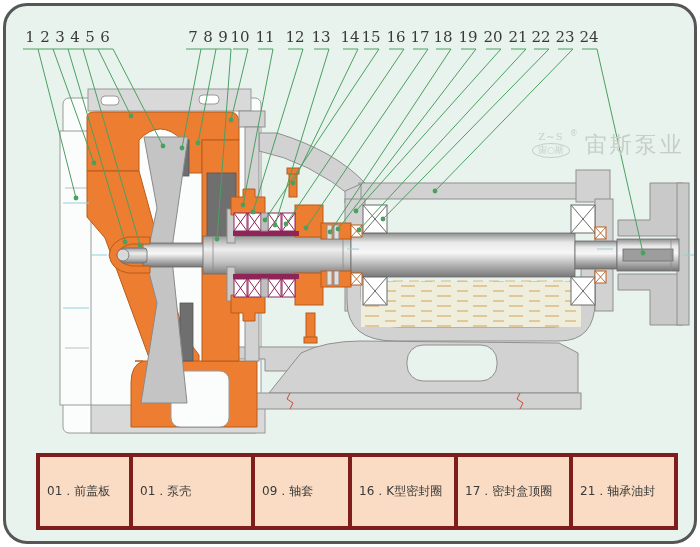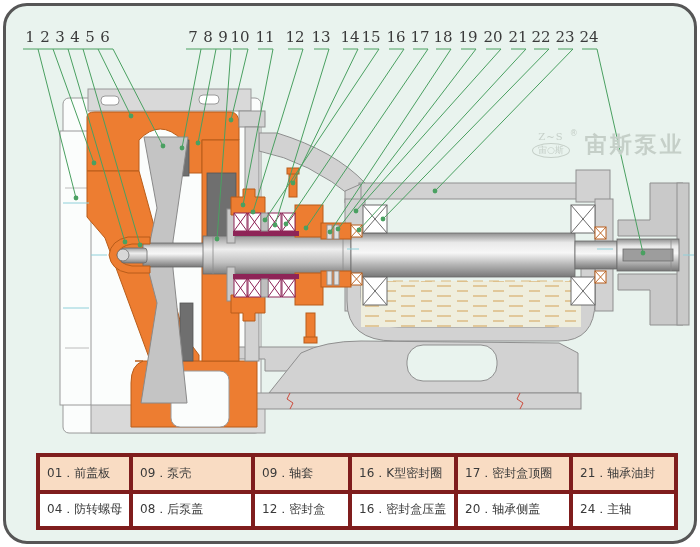--- a/index.html
+++ b/index.html
@@ -11,7 +11,7 @@
   .logo .emblem .zs{font-size:10px;letter-spacing:1px;font-family:"DejaVu Serif","Liberation Serif",serif;}
   .logo .emblem .oval{border:1px solid #c5cfc8;border-radius:50%;padding:2px 5px;font-size:9px;margin-top:1px;}
   .logo .emblem .reg{position:absolute;right:-8px;top:-2px;font-size:8px;}
-  .logo .brand{font-size:22px;font-weight:bold;letter-spacing:3px;text-align:right;}
+  .logo .brand{font-size:22px;font-weight:normal;letter-spacing:3px;text-align:right;}
   .parts-table{position:absolute;left:30px;top:447px;width:638px;height:77px;
                border:1px solid #565656;border-collapse:collapse;table-layout:fixed;
                background:#ffffff;}

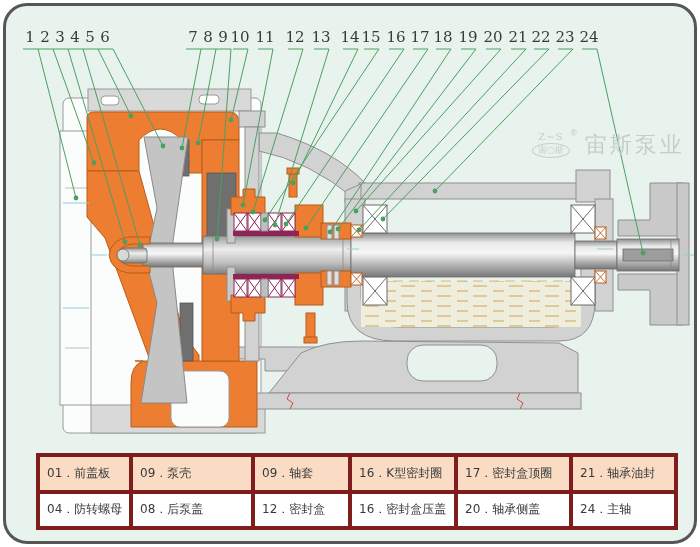--- a/index.html
+++ b/index.html
@@ -320,7 +320,7 @@
     <tbody id="parts-body">
         <tr class="shade">
           <td>01．前盖板</td>
-          <td>09．泵壳</td>
+          <td>01．泵壳</td>
           <td>09．轴套</td>
           <td>16．K型密封圈</td>
           <td>17．密封盒顶圈</td>

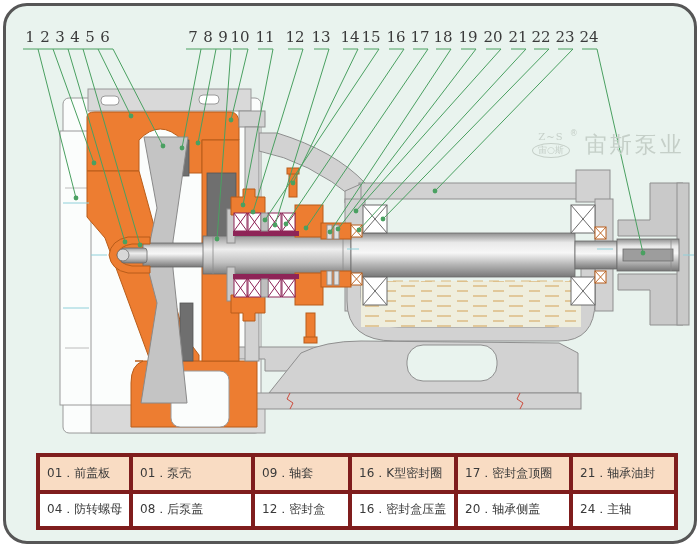--- a/index.html
+++ b/index.html
@@ -326,14 +326,6 @@
           <td>17．密封盒顶圈</td>
           <td>21．轴承油封</td>
         </tr>
-        <tr>
-          <td>04．防转螺母</td>
-          <td>08．后泵盖</td>
-          <td>12．密封盒</td>
-          <td>16．密封盒压盖</td>
-          <td>20．轴承侧盖</td>
-          <td>24．主轴</td>
-        </tr>
       </tbody>
   </table>
 

